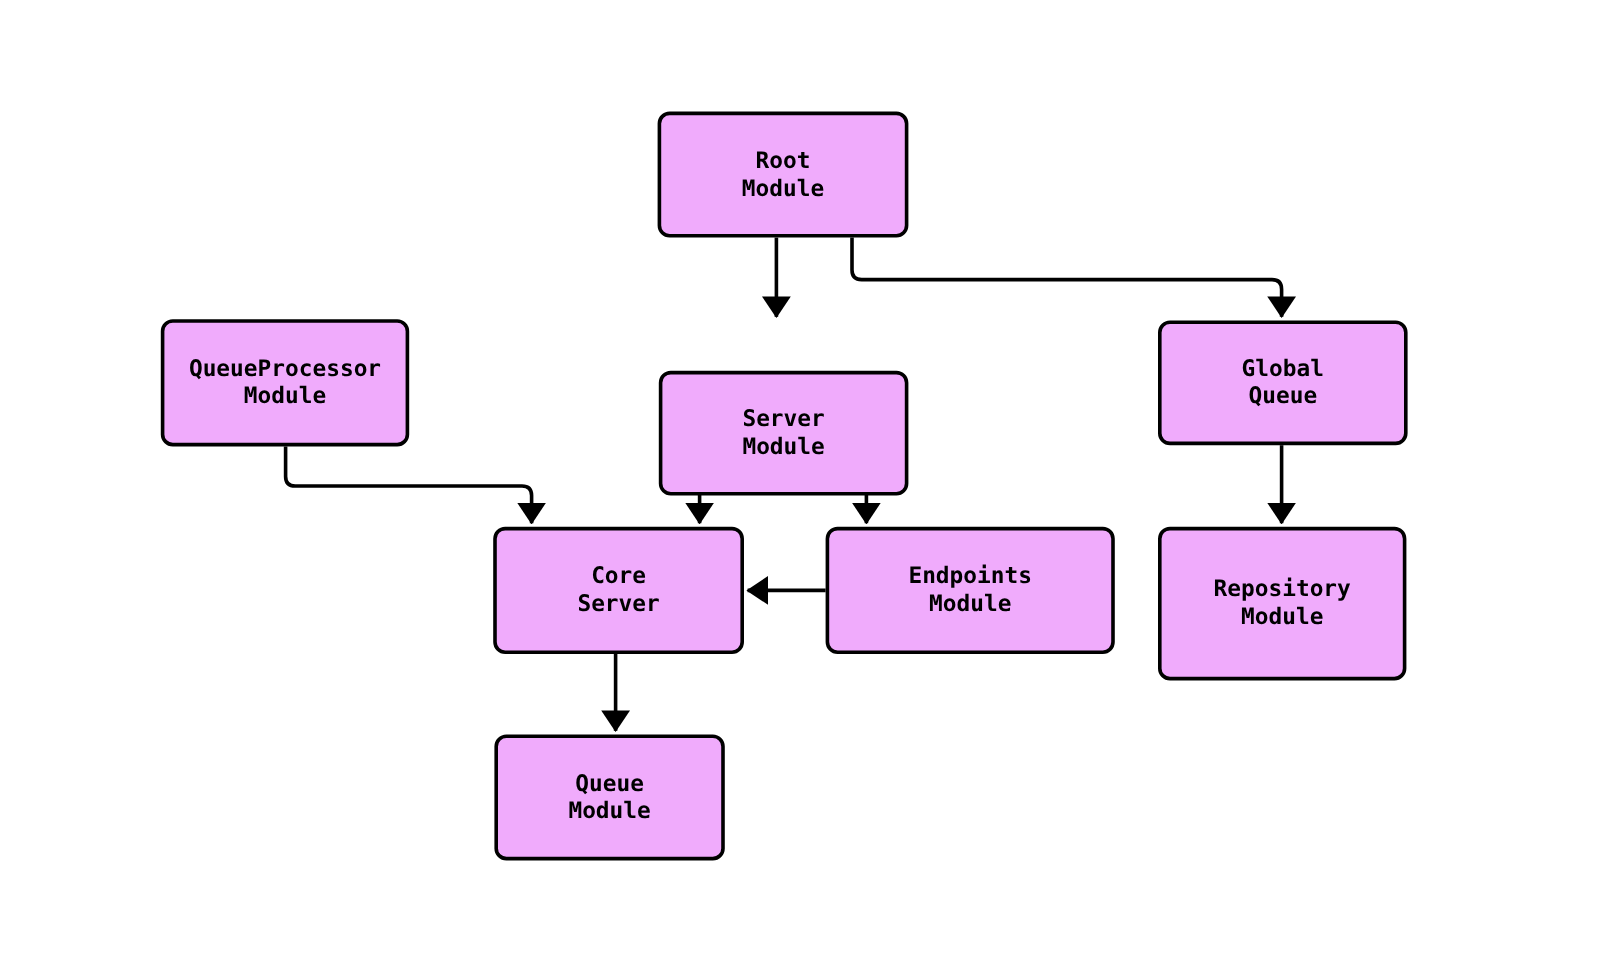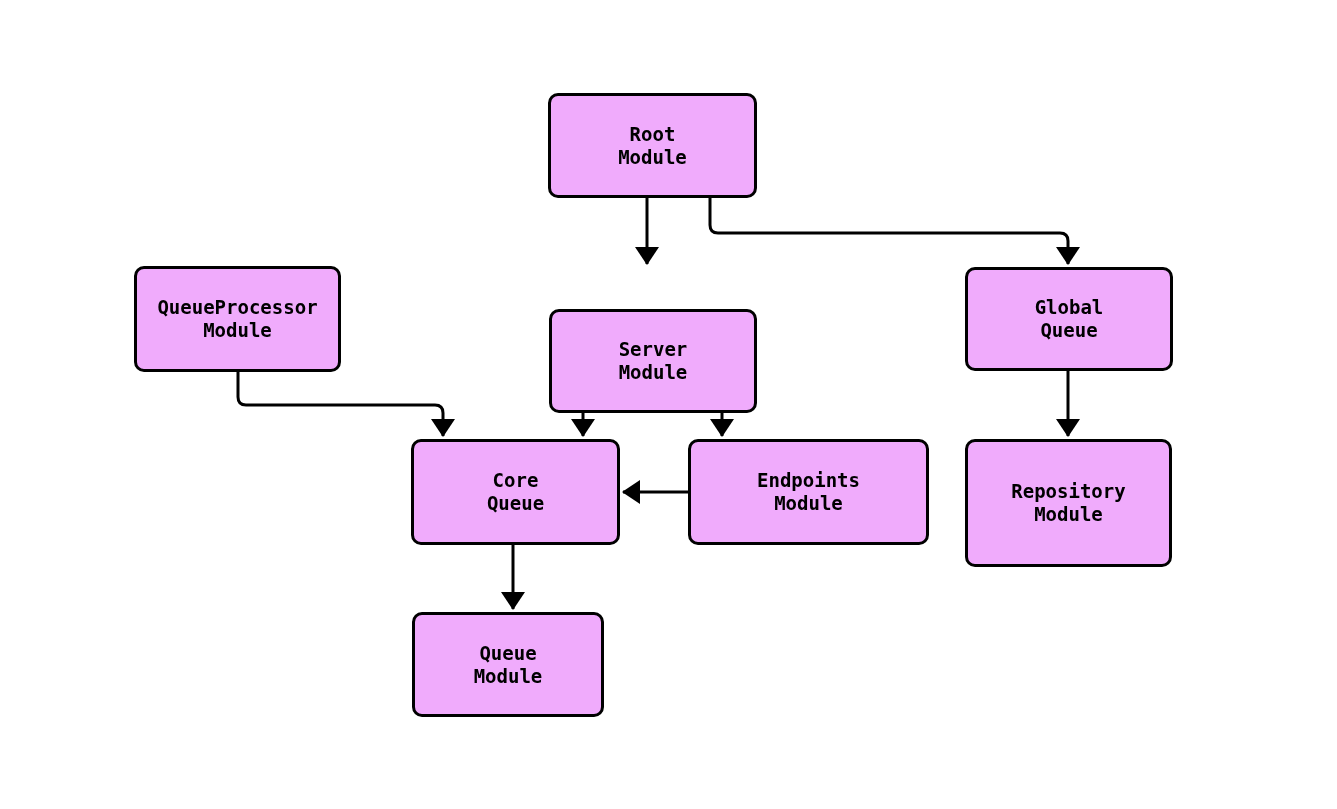--- a/index.html
+++ b/index.html
@@ -82,7 +82,7 @@
       </div>
       <div class="node" style="left: 411px; top: 439px; width: 209px; height: 106px;">
         <span class="label">Core
-Queue</span>
+Server</span>
       </div>
       <div class="node" style="left: 688px; top: 439px; width: 241px; height: 106px;">
         <span class="label">Endpoints

